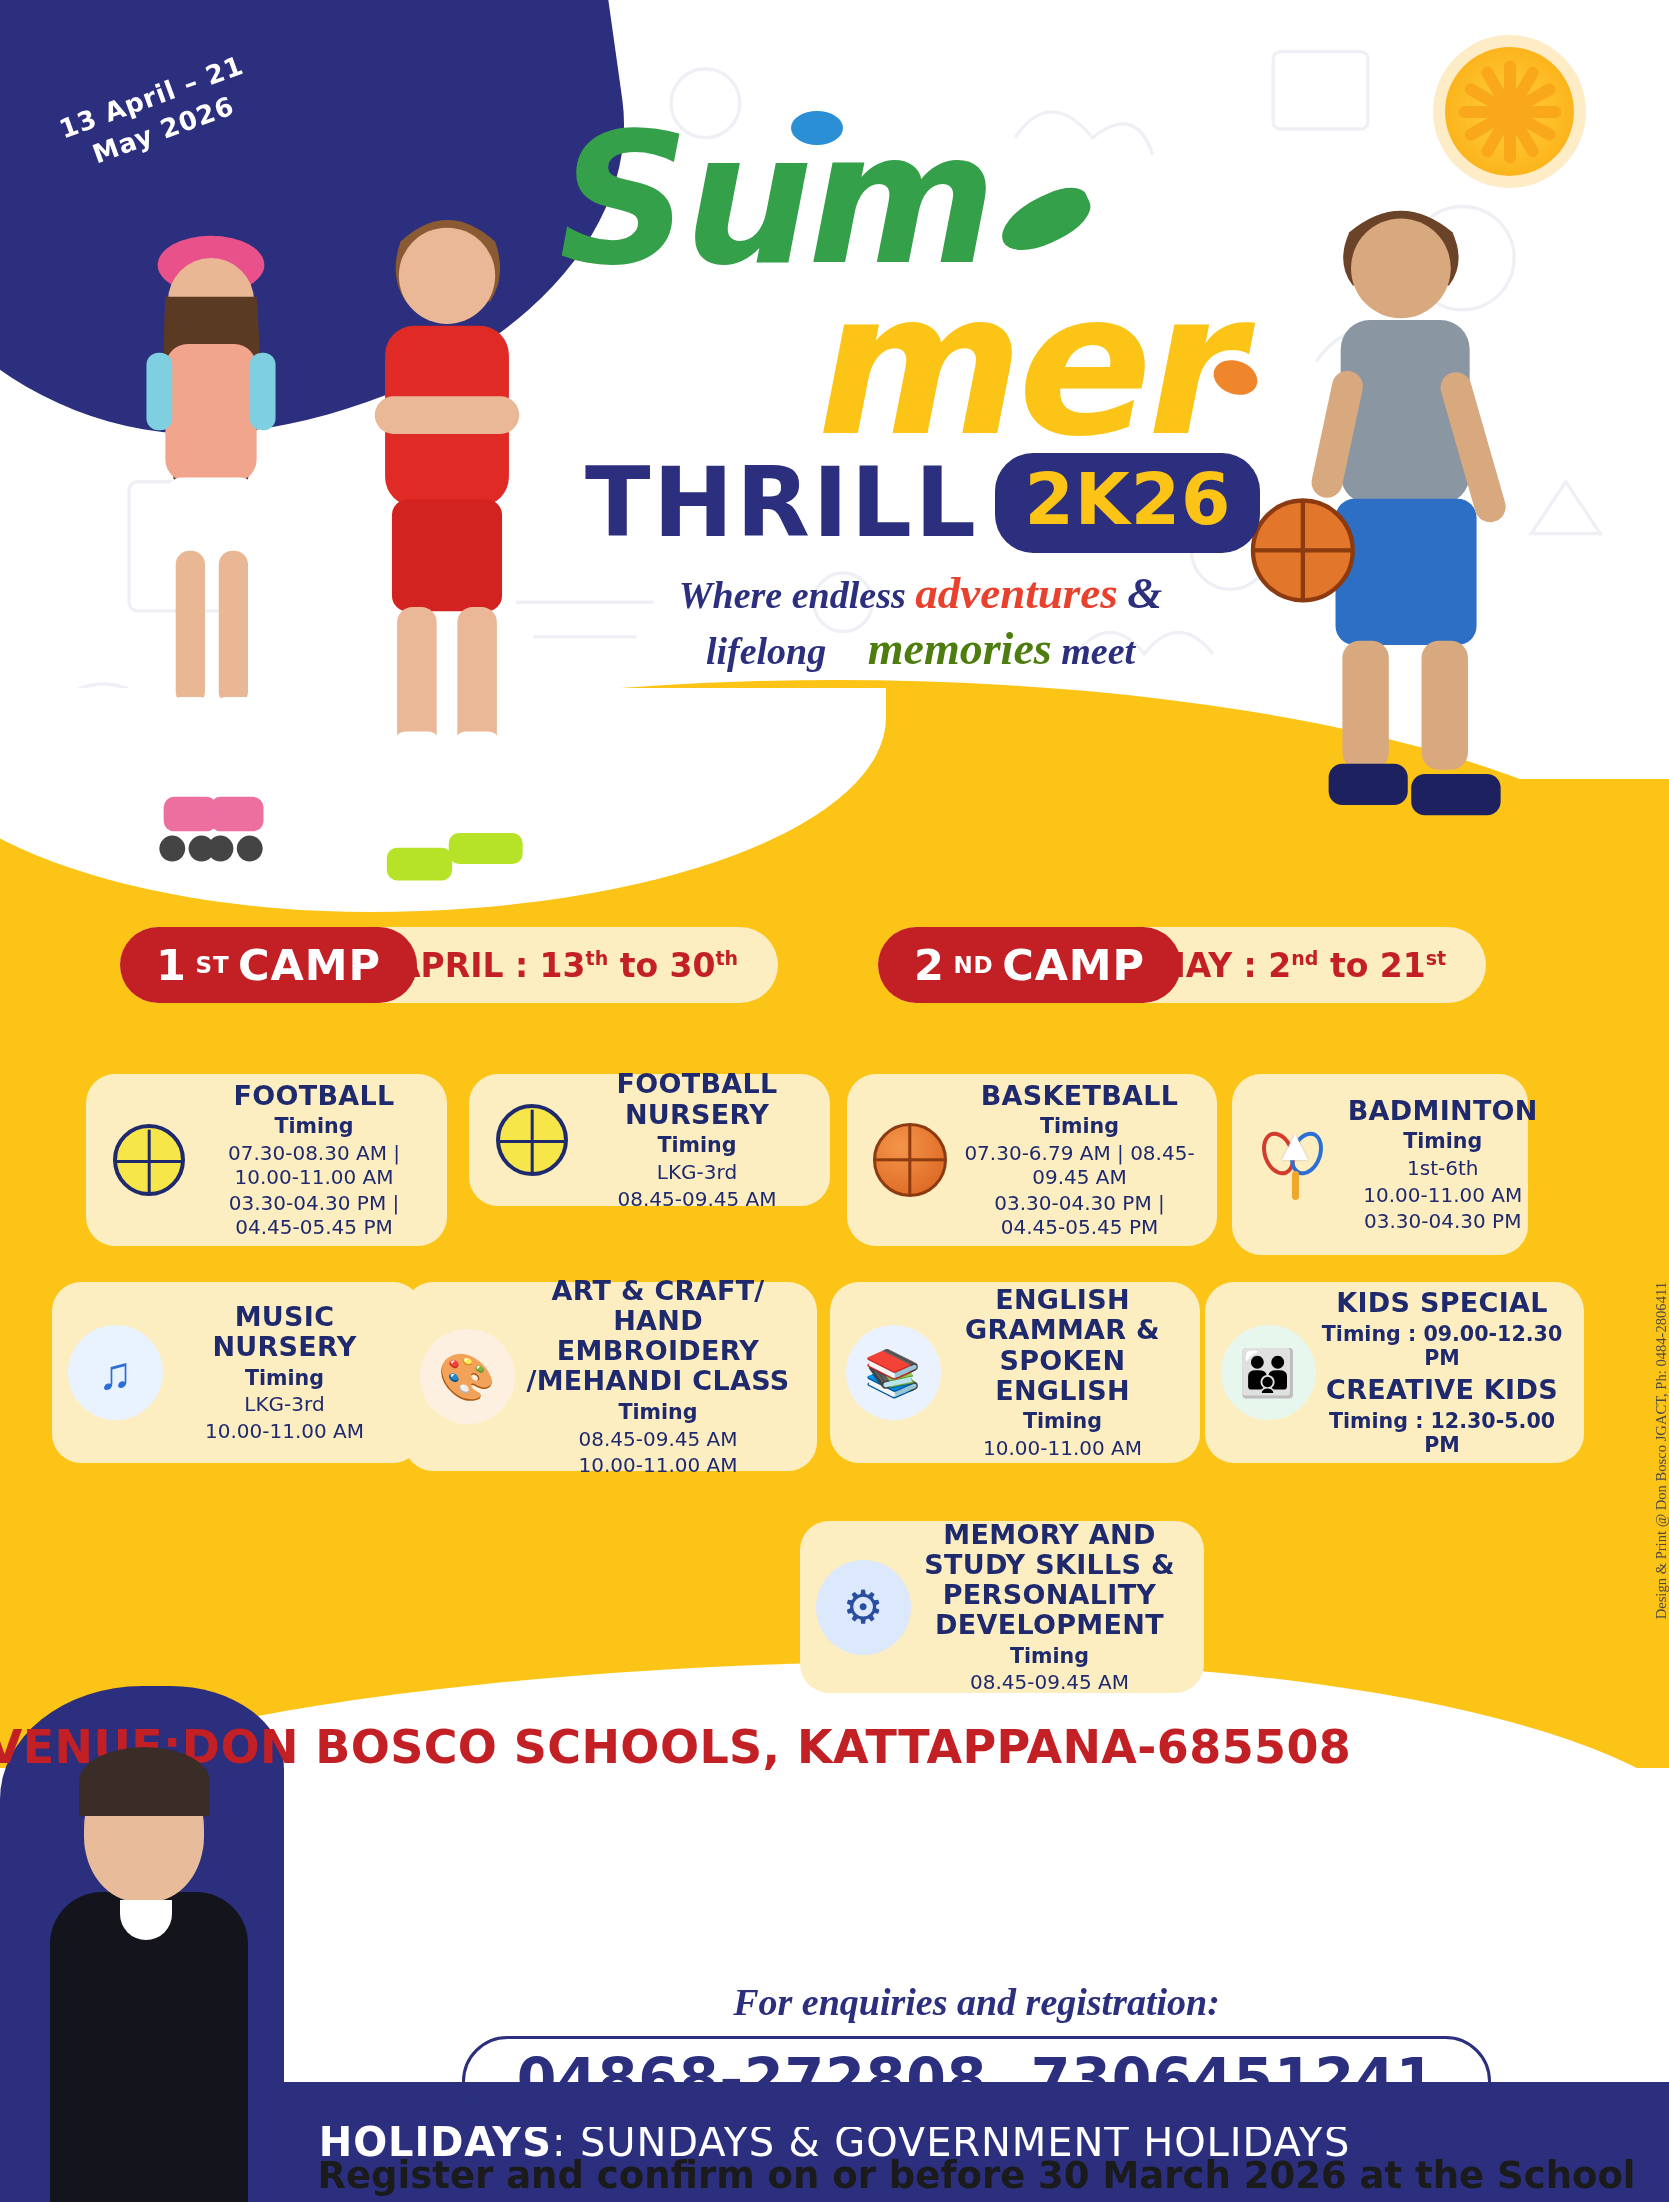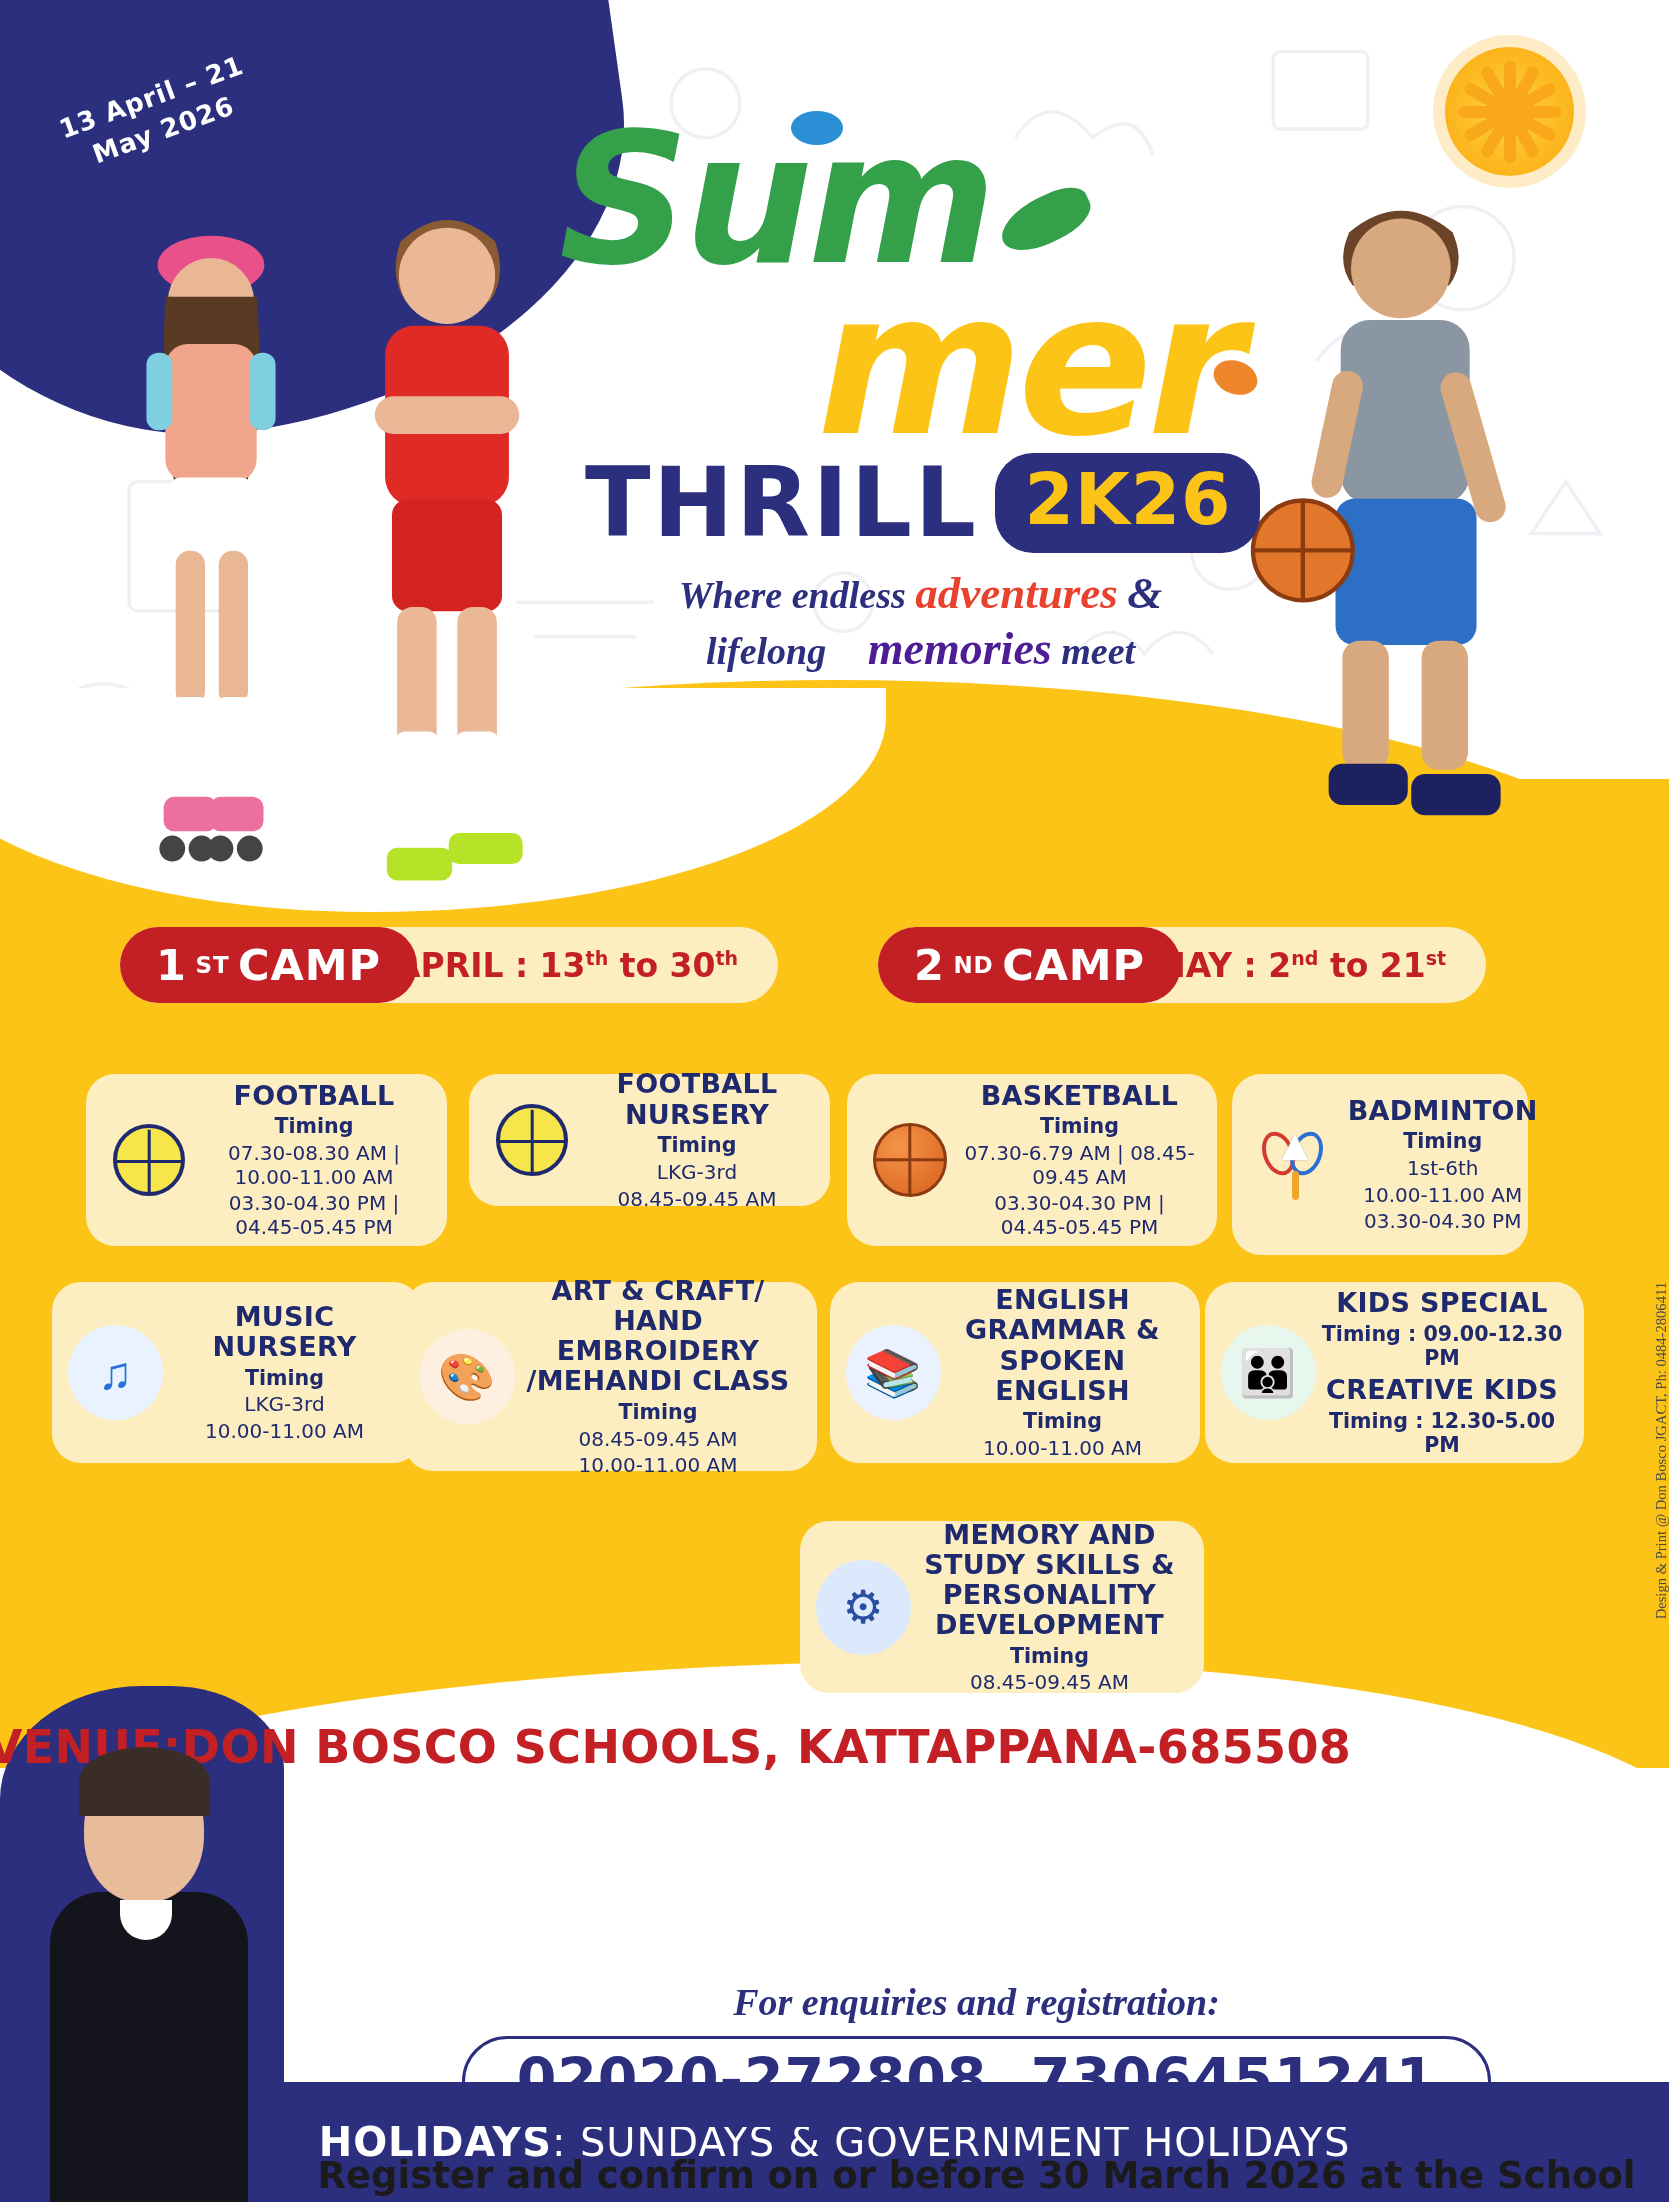--- a/index.html
+++ b/index.html
@@ -171,7 +171,7 @@
   .tag-line-1 { font-size: 38px; font-weight: bold; }
   .tag-line-2 { font-size: 38px; font-weight: bold; margin-top: 3.4px; }
   .hl-red { color: #e8412e; font-size: 45px; }
-  .hl-orange { color: #4c1d95; font-size: 46px; margin-left: 32px; }
+  .hl-orange { color: #4d7c0f; font-size: 46px; margin-left: 32px; }
   .amp { color: #2b2f7e; font-size: 45px; }
 
   .sun {

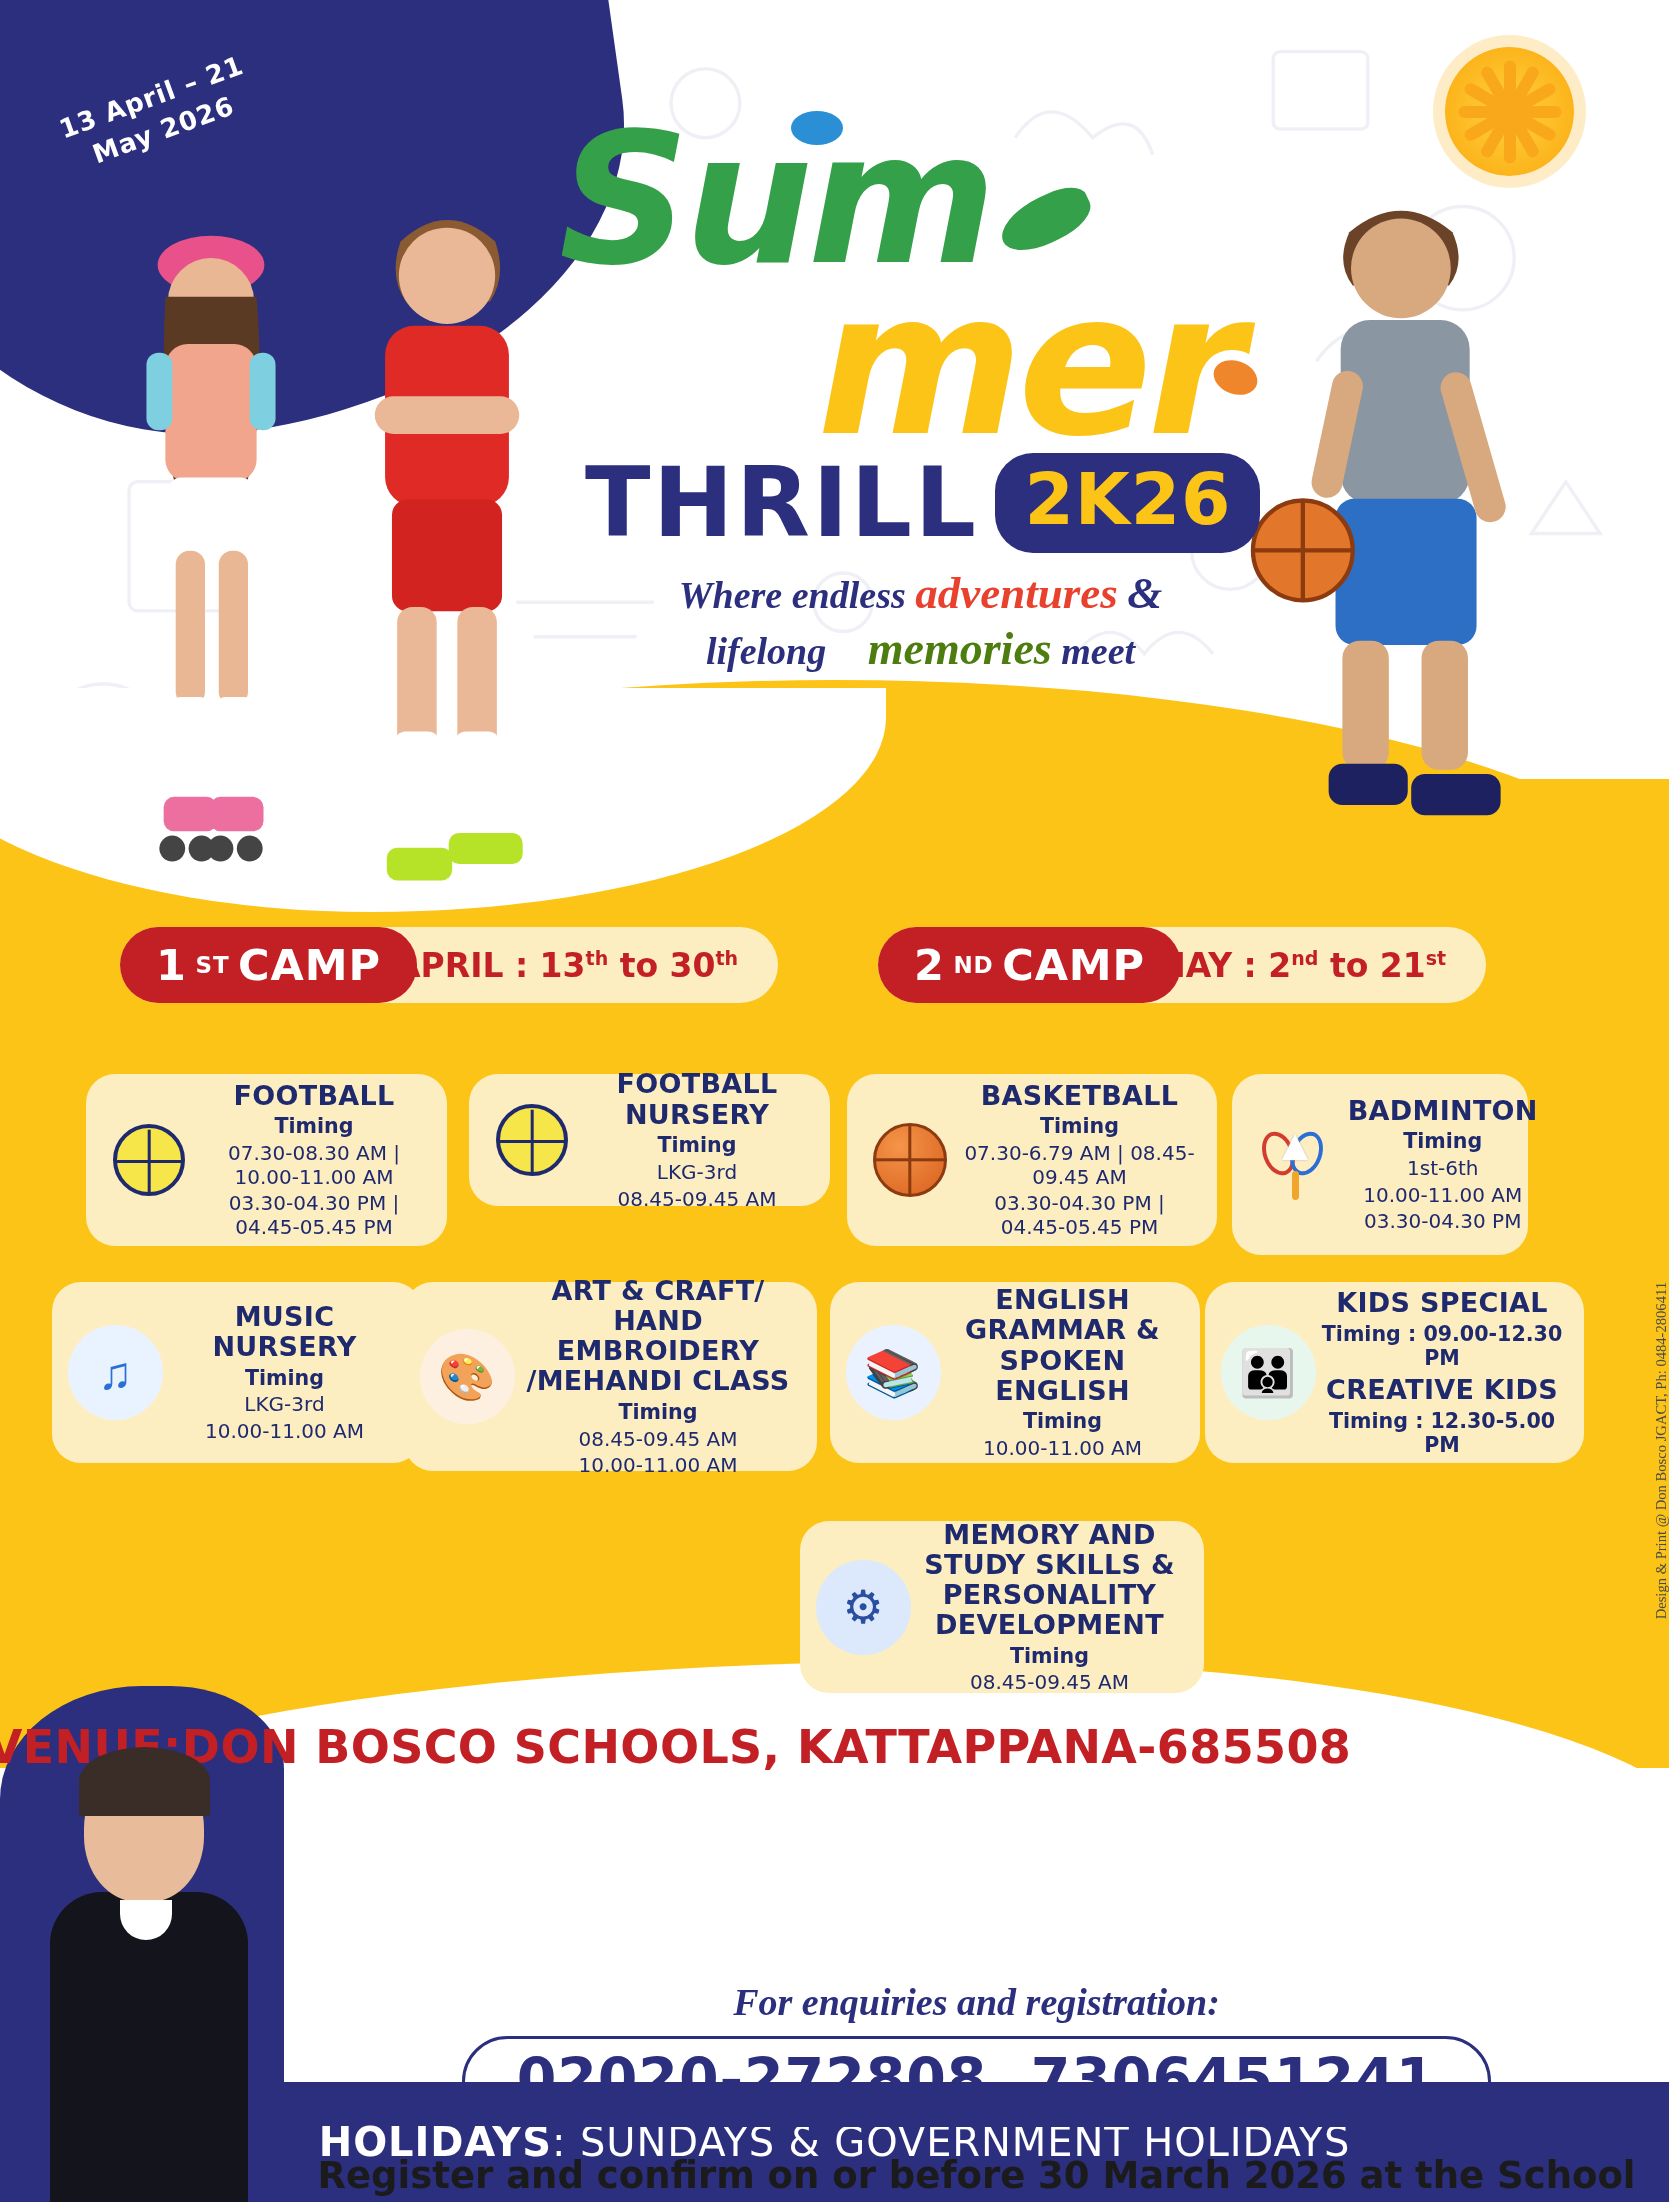--- a/index.html
+++ b/index.html
@@ -709,7 +709,7 @@
 
   <div class="enquiry">
     <div class="enq-label">For enquiries and registration:</div>
-    <div class="phone-box">02020-272808, 7306451241</div>
+    <div class="phone-box">04868-272808, 7306451241</div>
     <div class="register-line">Register and confirm on or before 30 March 2026 at the School Office.</div>
   </div>
 

